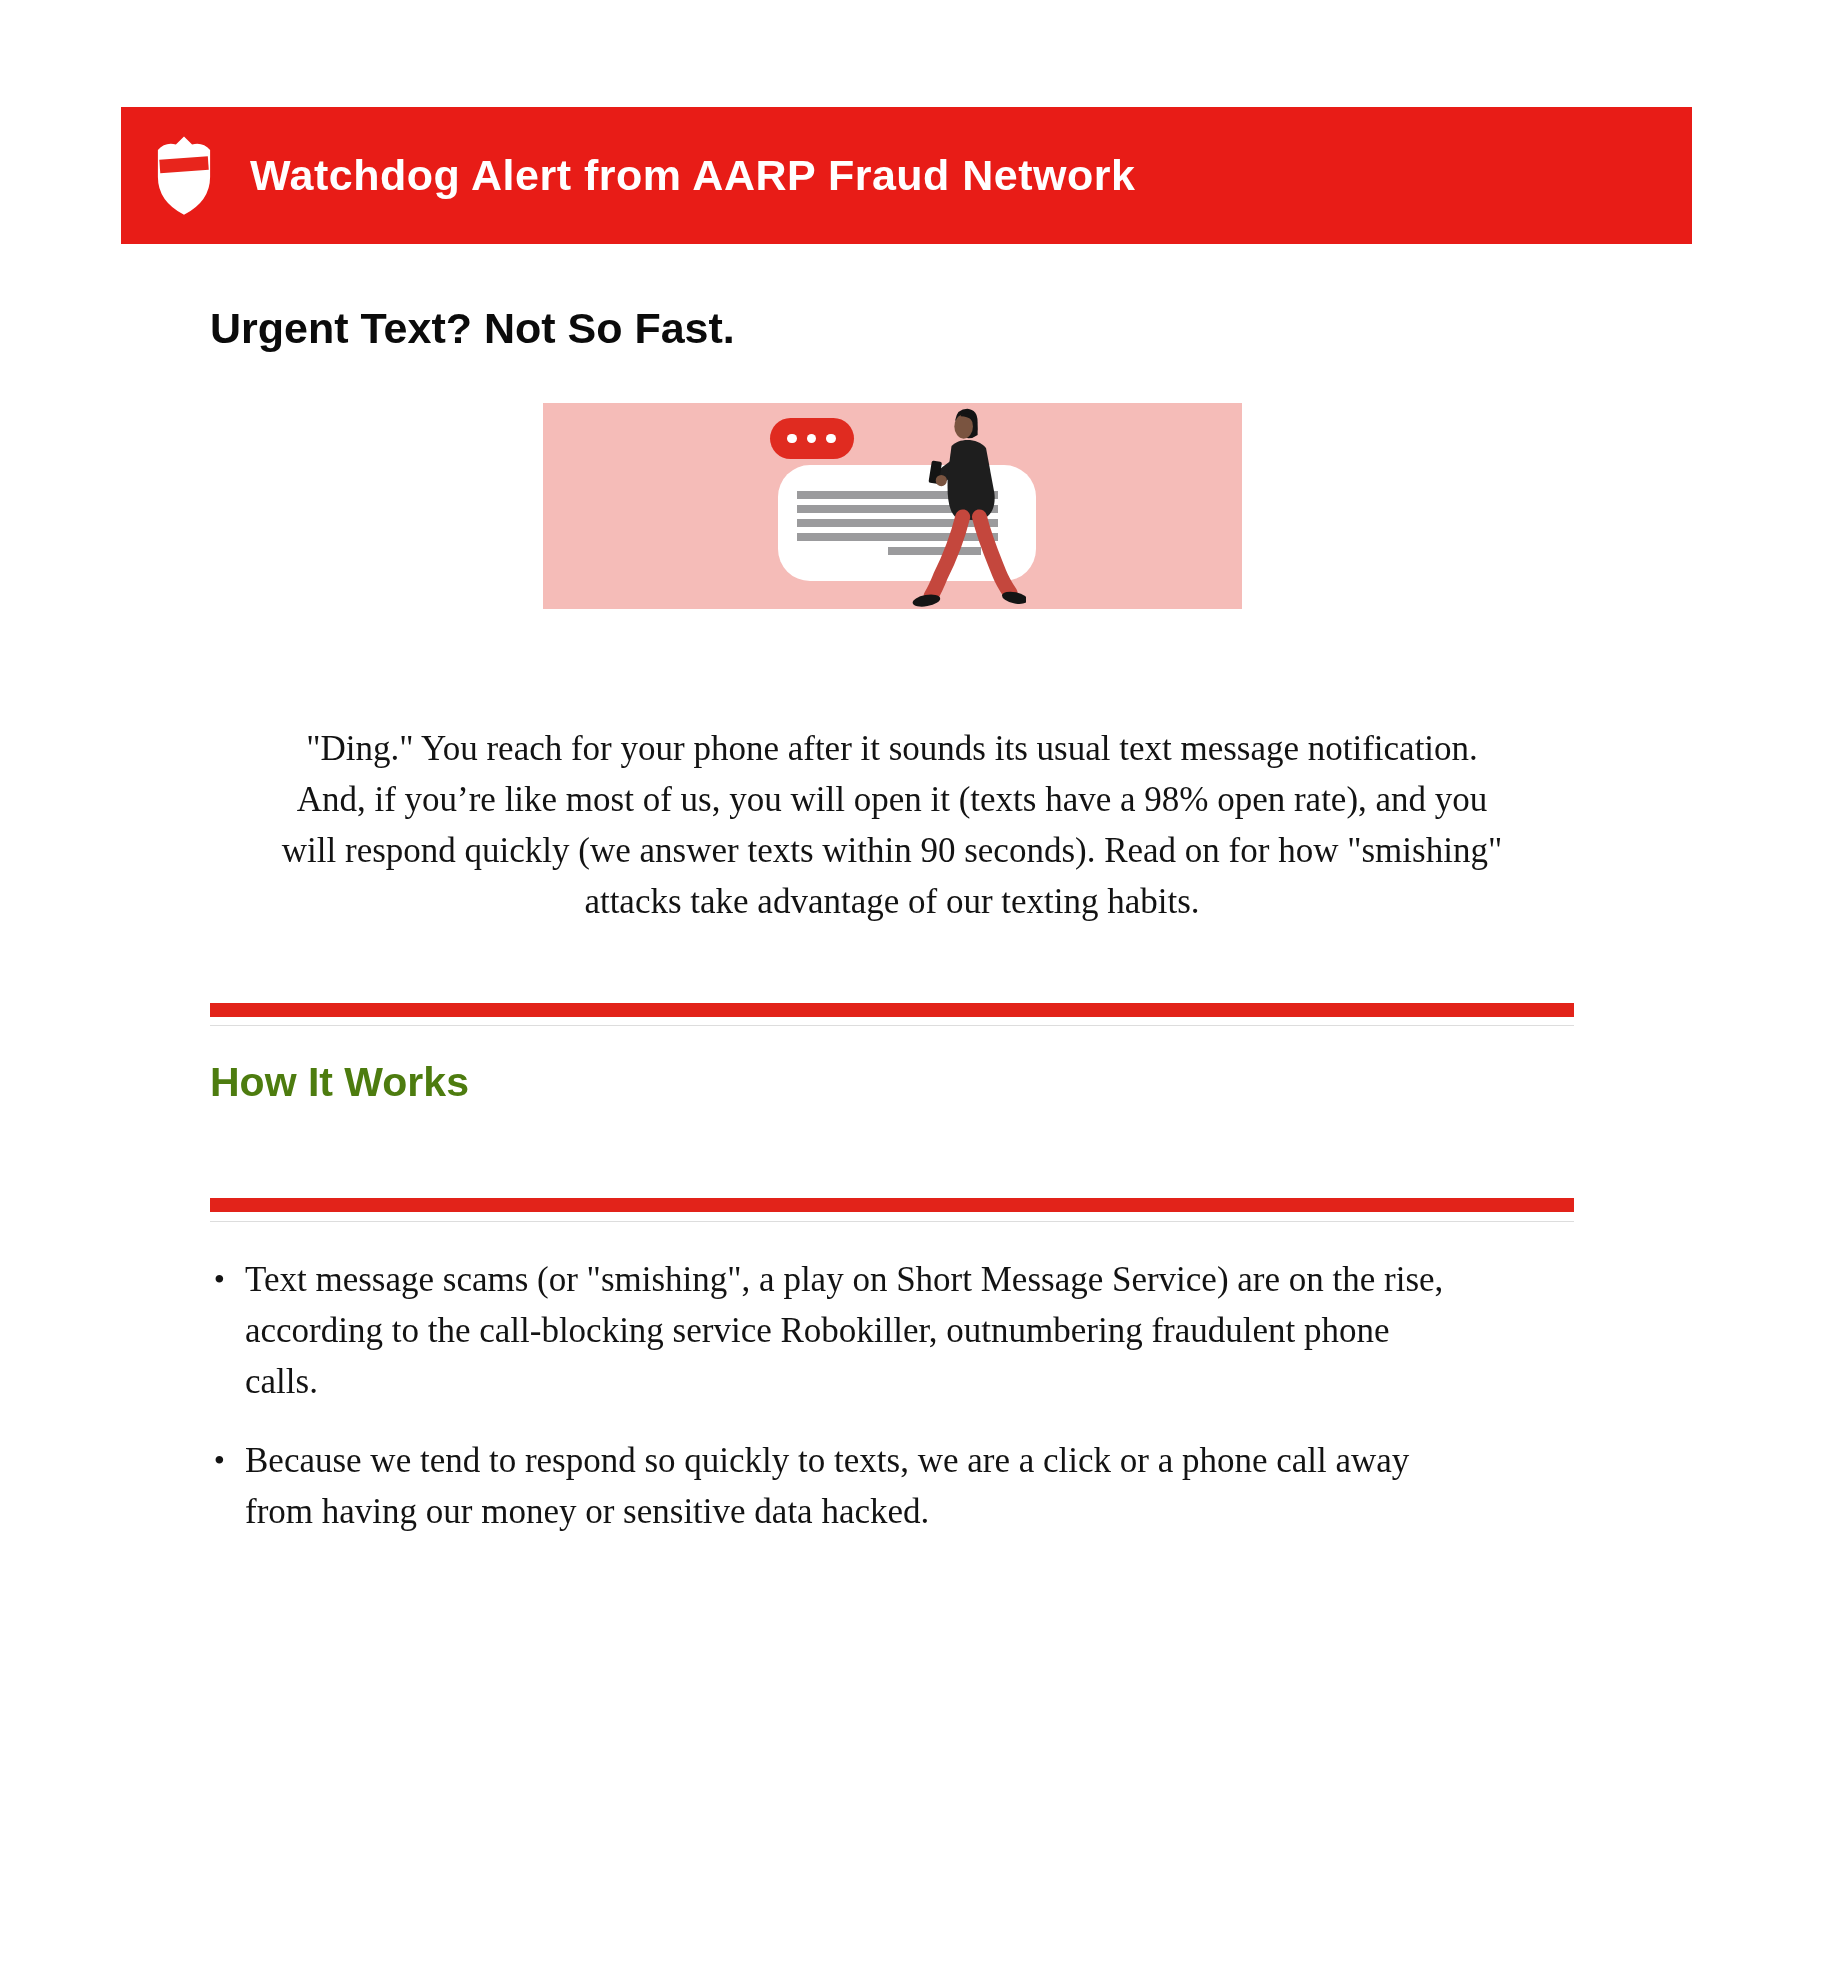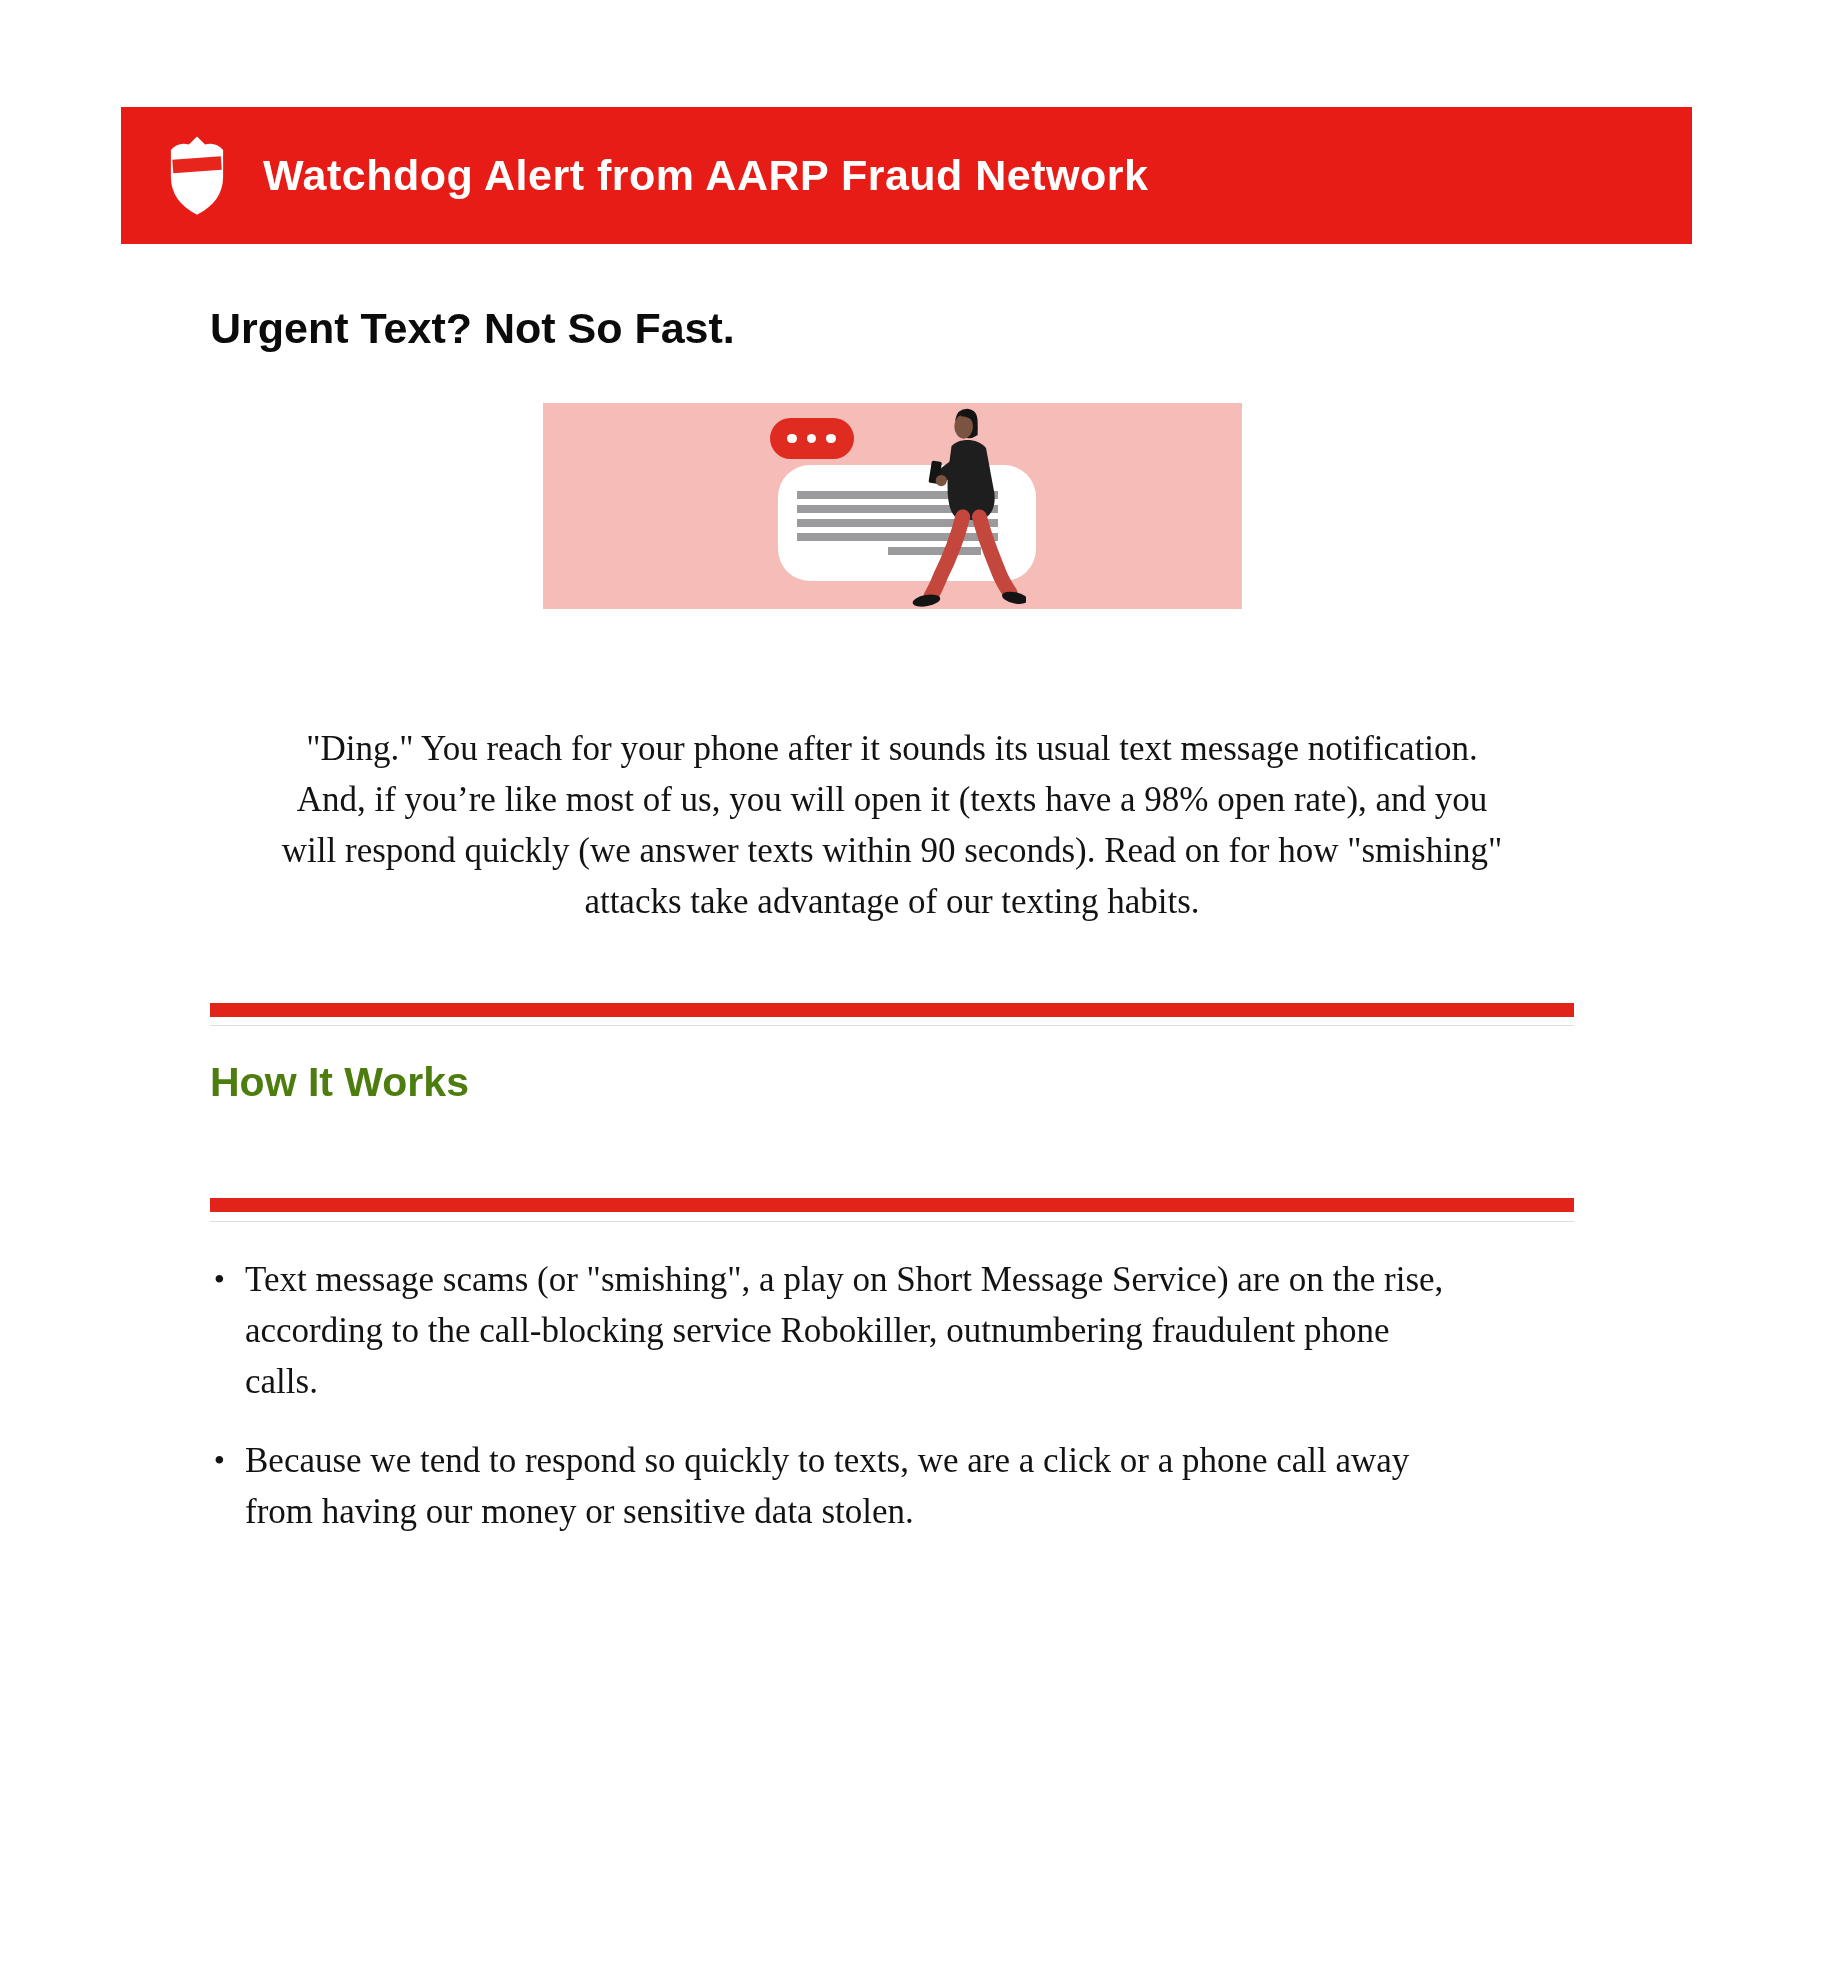--- a/index.html
+++ b/index.html
@@ -13,7 +13,7 @@
   
   .alert-header {
     height:137px; background:#E81C17; display:flex; align-items:center;
-    padding-left:49px;
+    padding-left:36px;
   }
   .shield { width:54px; height:80px; flex:0 0 auto; }
   .alert-header-title {

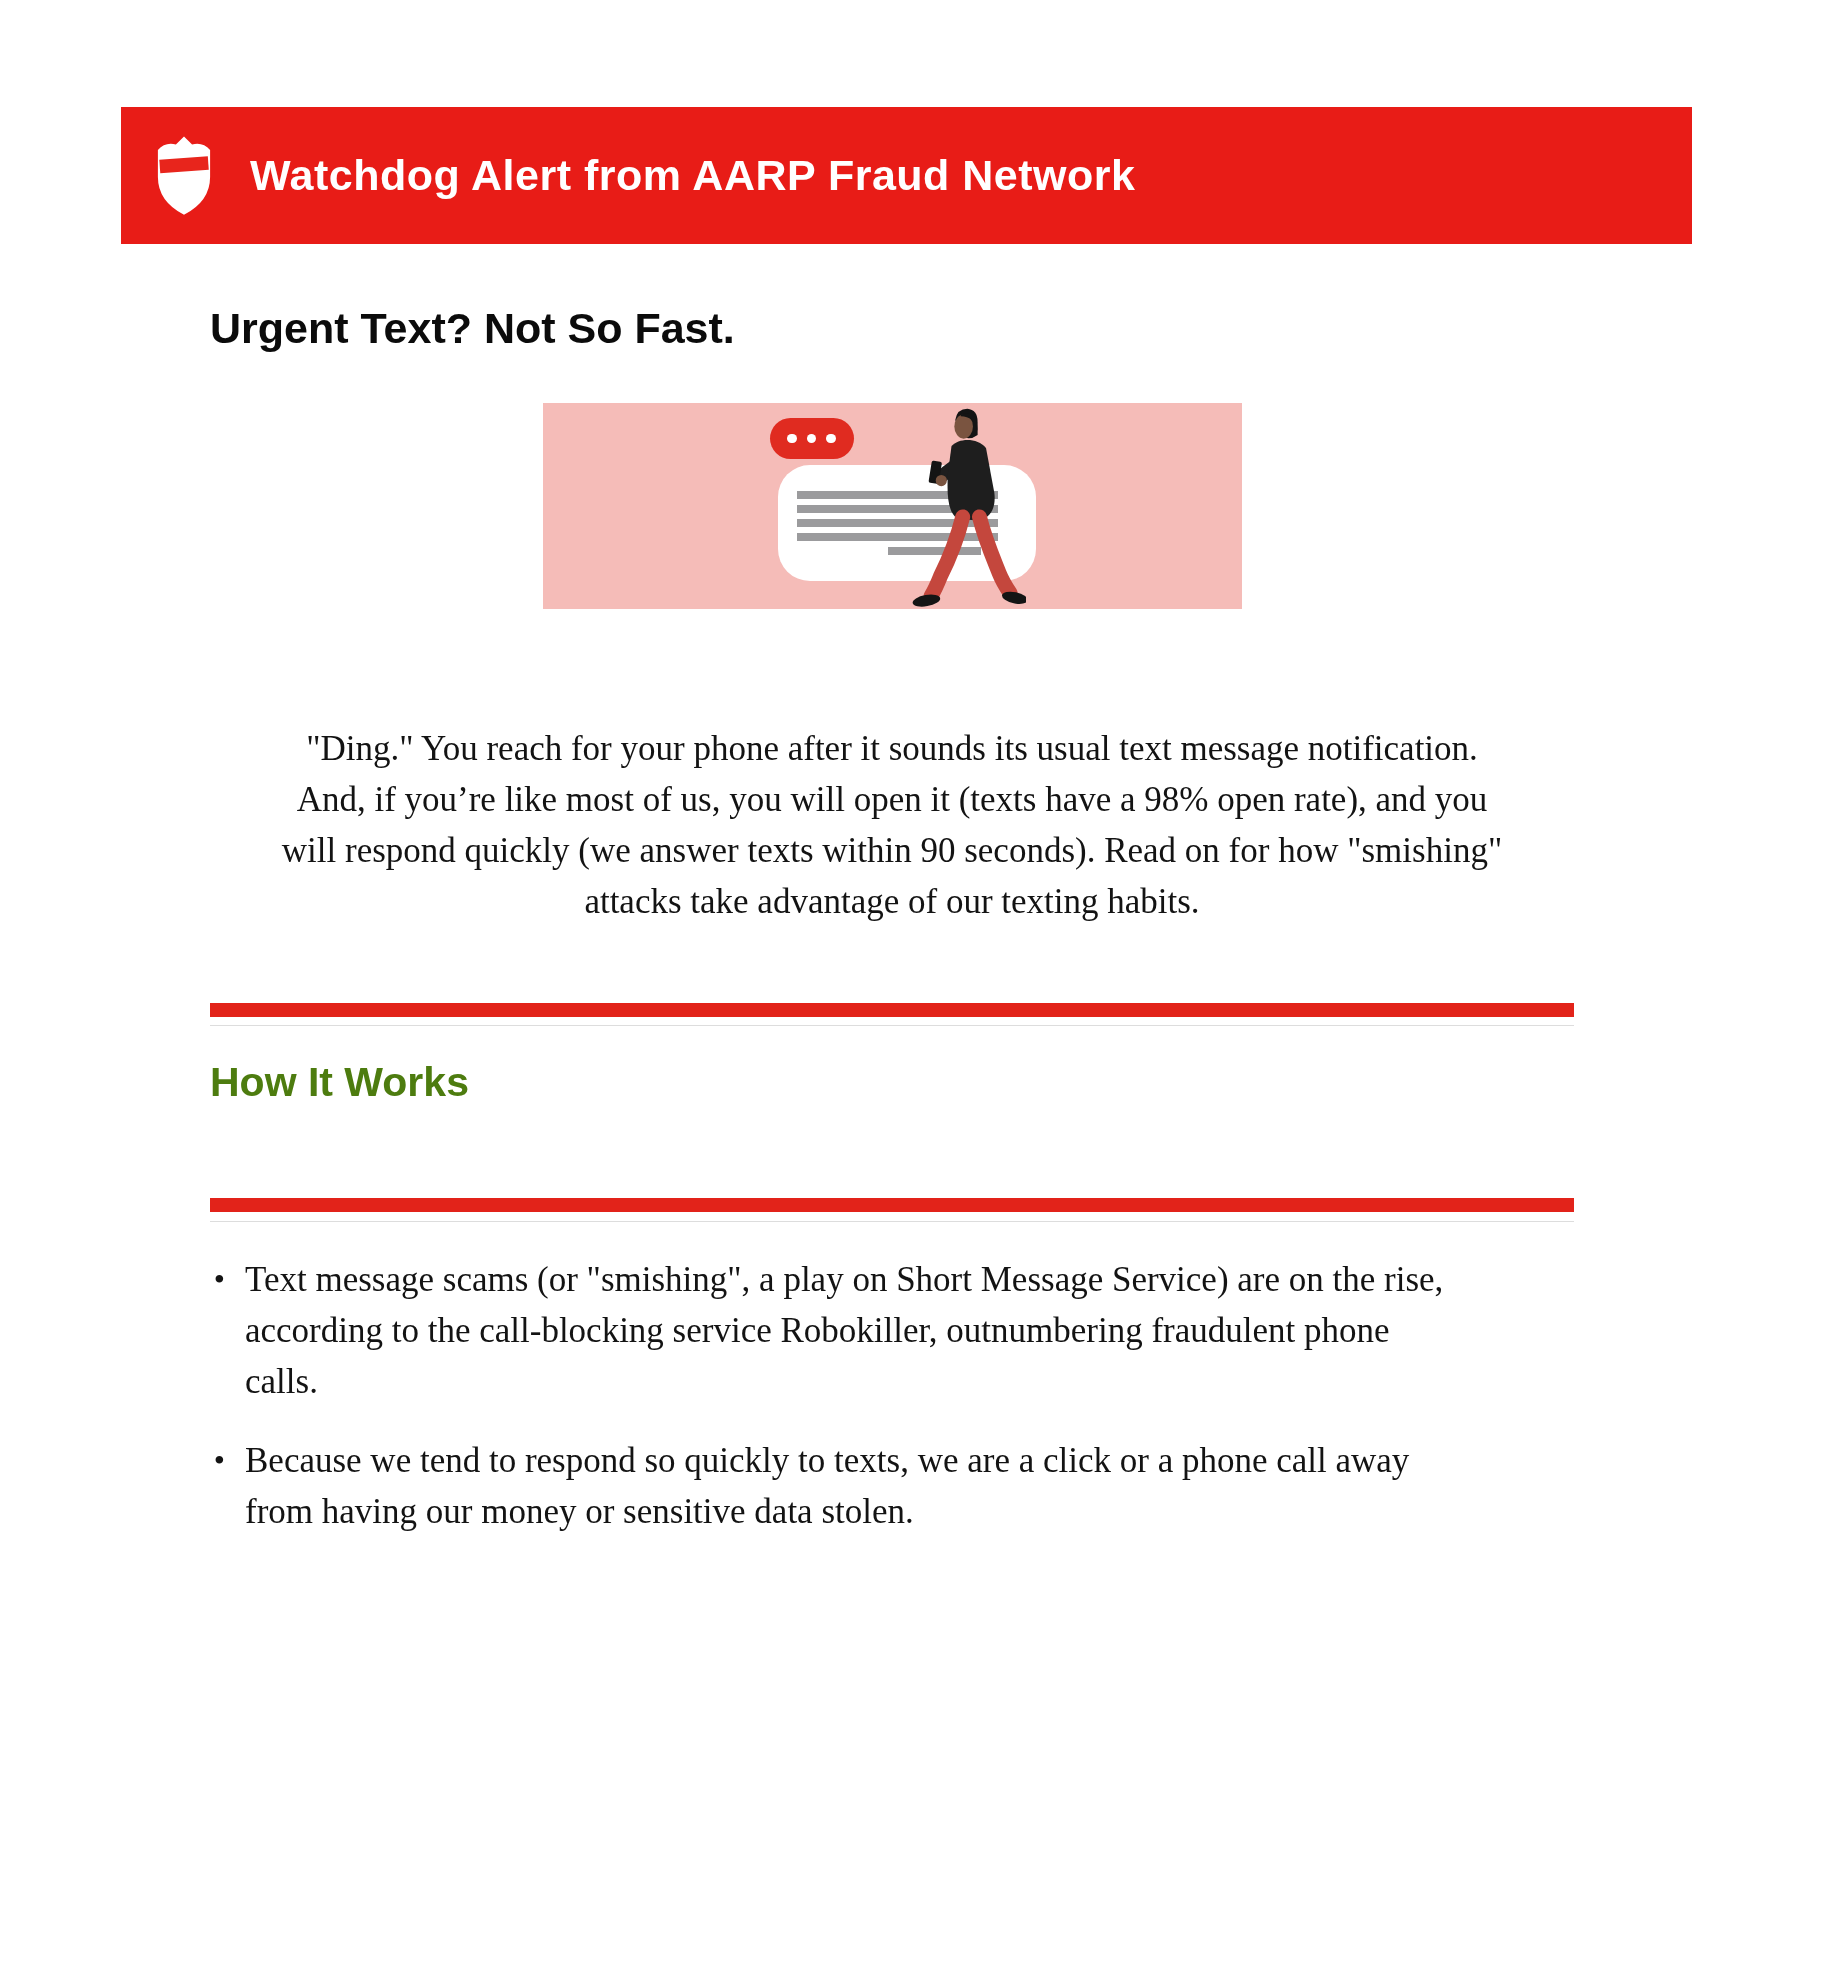--- a/index.html
+++ b/index.html
@@ -140,7 +140,7 @@
     </div>
     <ul class="bullets">
       <li>Text message scams (or "smishing", a play on Short Message Service) are on the rise, according to the call-blocking service Robokiller, outnumbering fraudulent phone calls.</li>
-      <li>Because we tend to respond so quickly to texts, we are a click or a phone call away from having our money or sensitive data stolen.</li>
+      <li>Because we tend to respond so quickly to texts, we are a click or a phone call away from having our money or sensitive data hacked.</li>
     </ul>
 
   </div>

